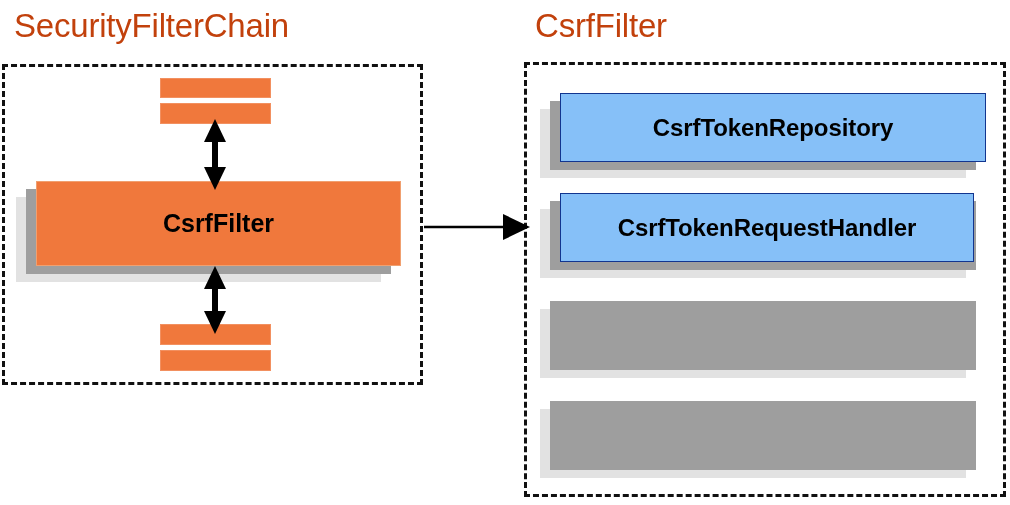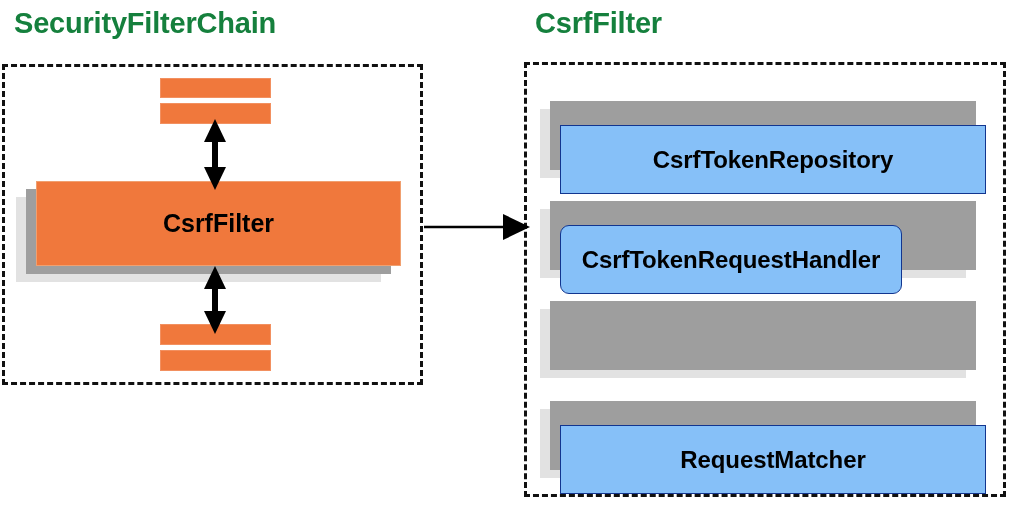--- a/index.html
+++ b/index.html
@@ -22,10 +22,10 @@
   .panel-title {
     position: absolute;
     font-family: "Liberation Sans", sans-serif;
-    font-weight: bold;
-    font-size: 29px;
+    font-weight: normal;
+    font-size: 33px;
     line-height: 1;
-    color: #15803d;
+    color: #c2410c;
     white-space: nowrap;
     letter-spacing: -0.2px;
   }

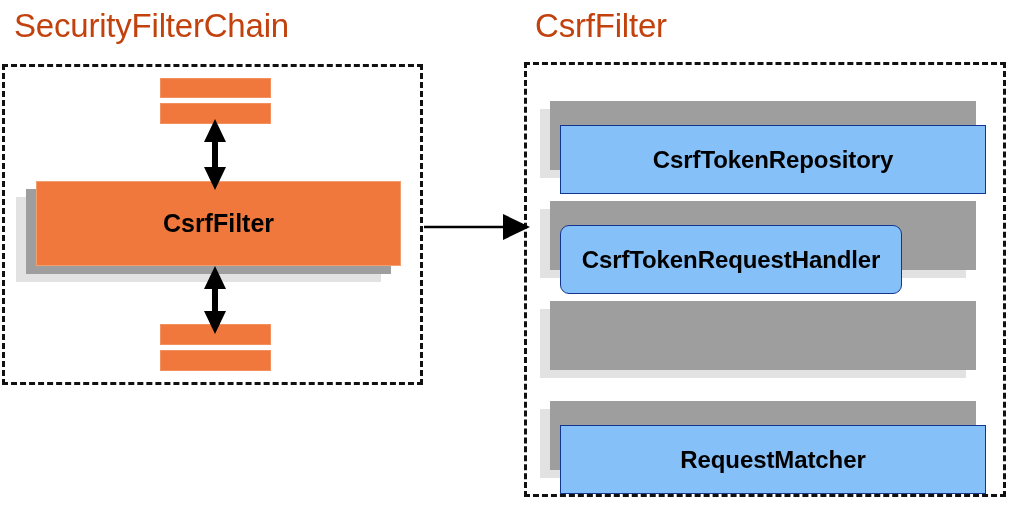--- a/index.html
+++ b/index.html
@@ -89,7 +89,6 @@
     display: flex;
     align-items: center;
     justify-content: center;
-    margin-top: 32px;
   }
   .blue-card .card-label {
     font-family: "Liberation Sans", sans-serif;

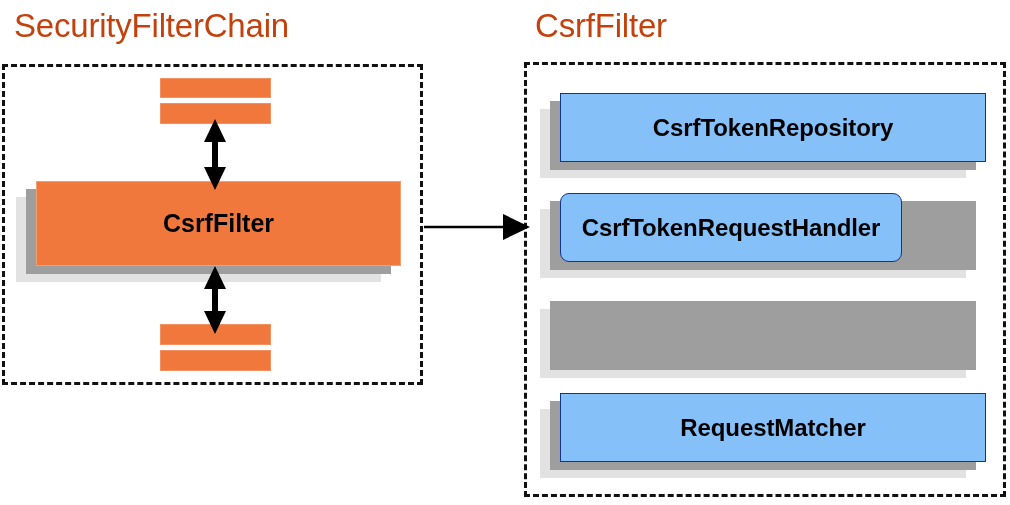--- a/index.html
+++ b/index.html
@@ -140,7 +140,7 @@
 
   <div class="shadow-light" style="left:540px; top:209px; width:426px; height:69px;"></div>
   <div class="shadow-dark" style="left:550px; top:201px; width:426px; height:69px;"></div>
-  <div class="blue-card" style="left:560px; top:193px; width:342px; height:69px;border-radius:9px;">
+  <div class="blue-card" style="left:560px; top:193px; width:414px; height:69px;">
     <span class="card-label">CsrfTokenRequestHandler</span>
   </div>
 

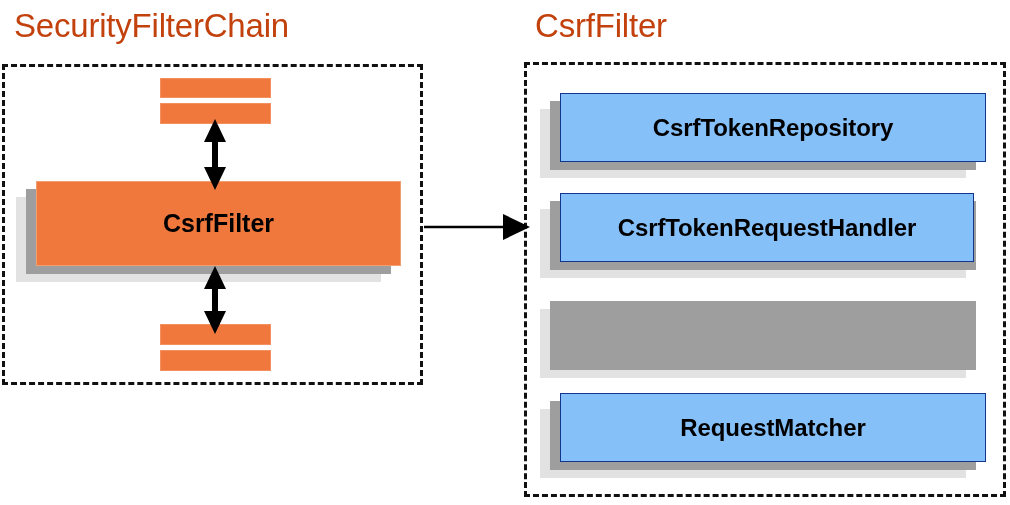--- a/index.html
+++ b/index.html
@@ -149,9 +149,6 @@
 
   <div class="shadow-light" style="left:540px; top:409px; width:426px; height:69px;"></div>
   <div class="shadow-dark" style="left:550px; top:401px; width:426px; height:69px;"></div>
-  <div class="blue-card" style="left:560px; top:393px; width:426px; height:69px;">
-    <span class="card-label">RequestMatcher</span>
-  </div>
 
   <svg id="arrow-layer" viewBox="0 0 1010 505">
 

